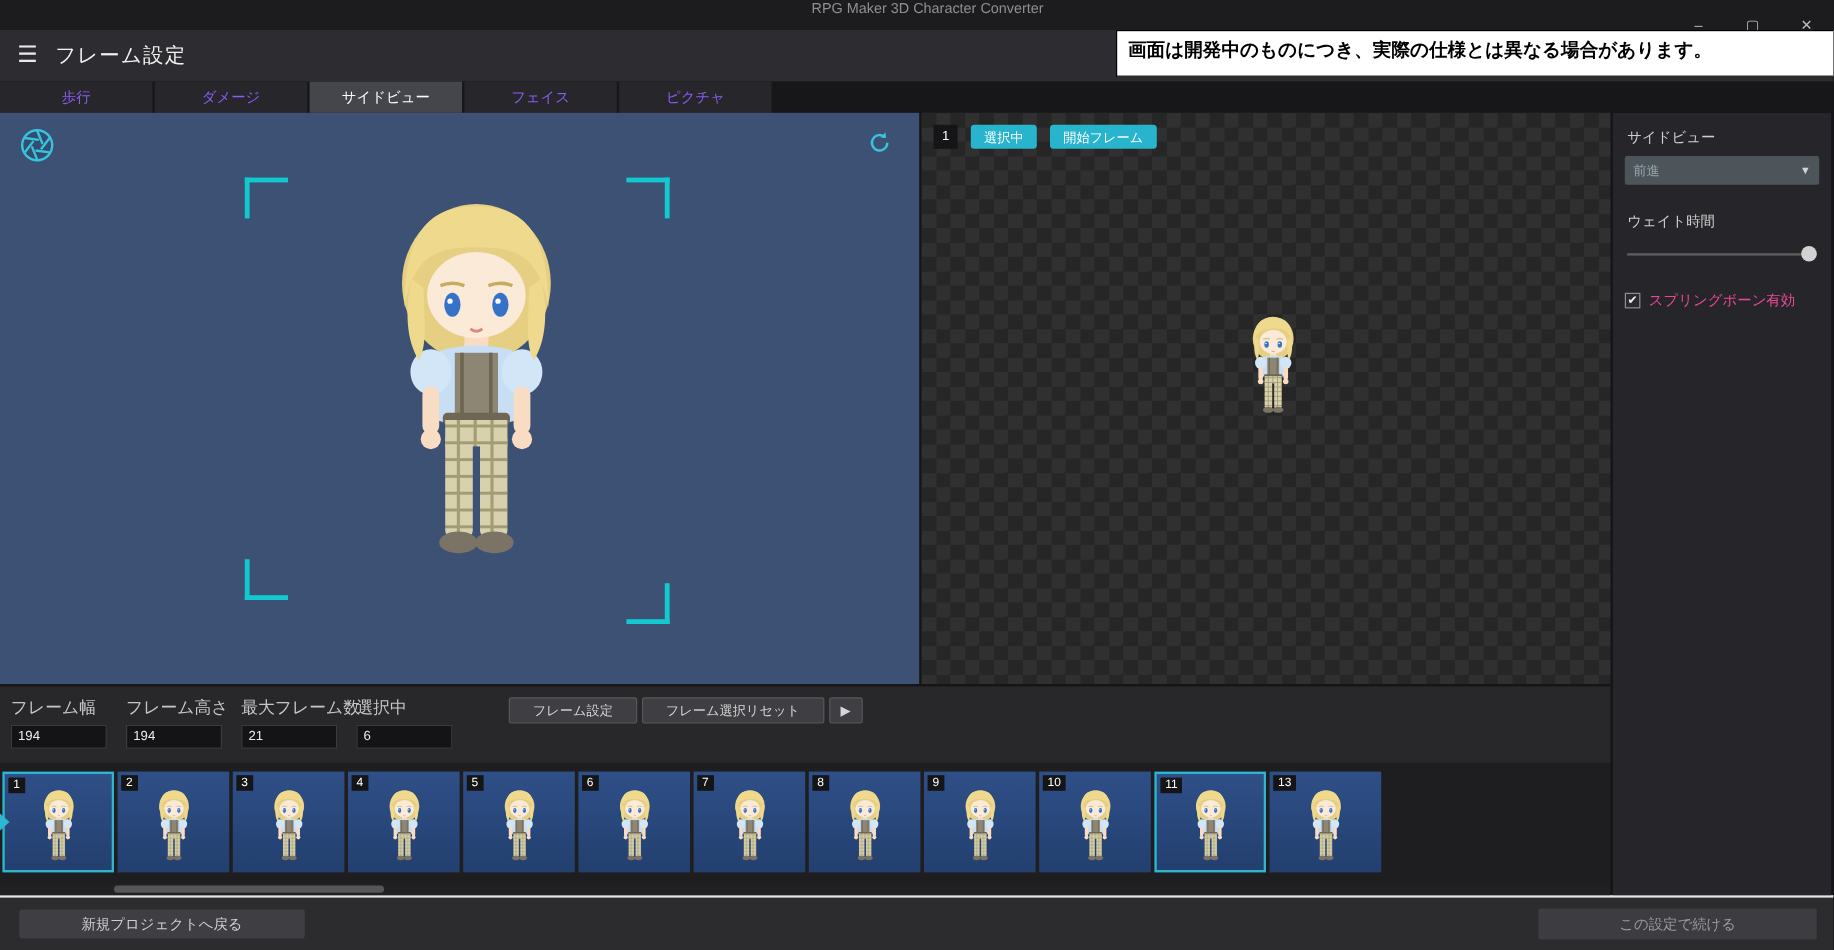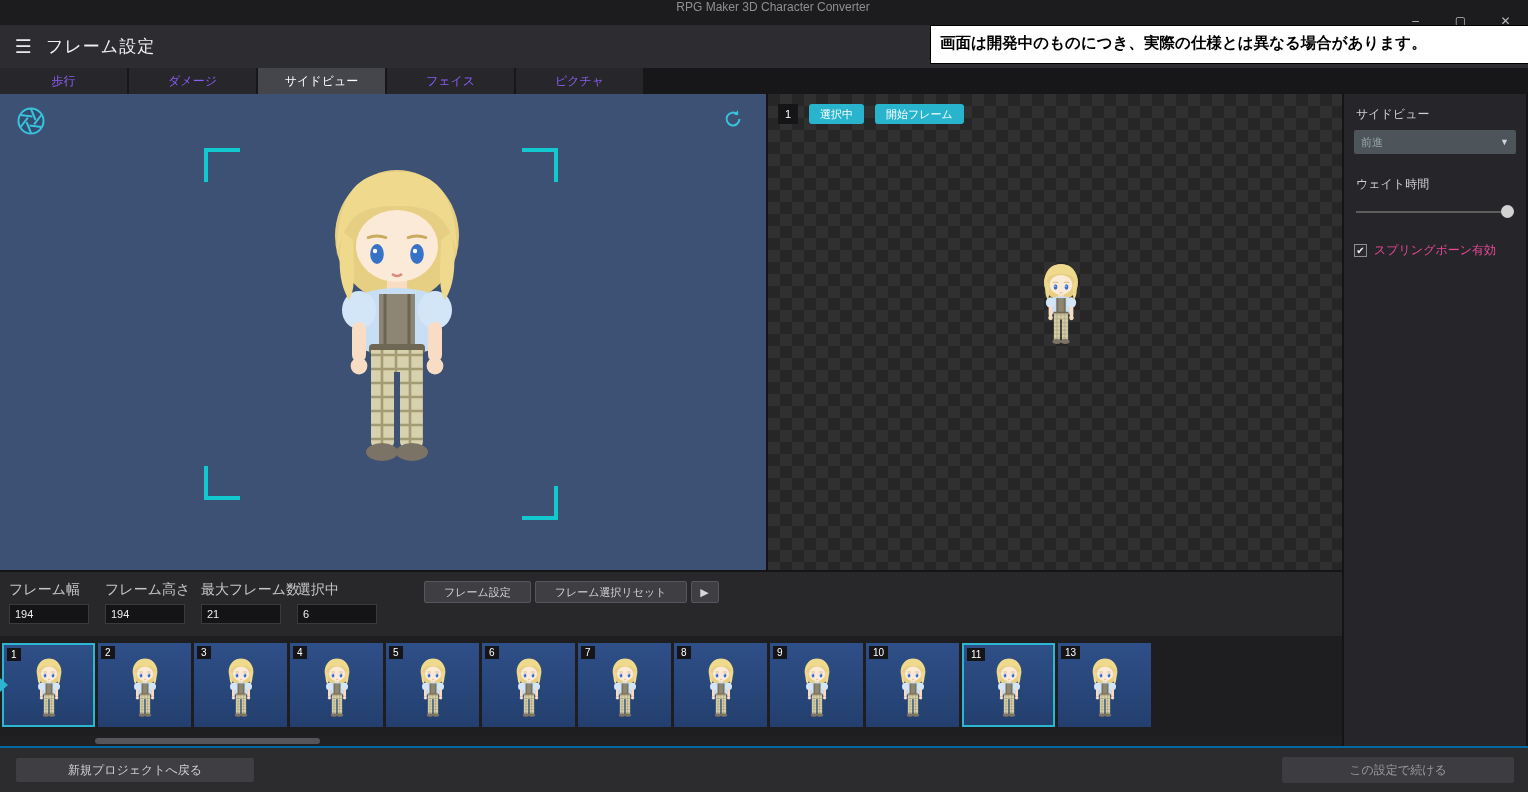--- a/index.html
+++ b/index.html
@@ -112,7 +112,7 @@
                    border-radius:3px; cursor:default; }
 
   
-  .bottombar { height:46px; background:#2c2c2f; border-top:2px solid #0369a1; display:flex;
+  .bottombar { height:46px; background:#2c2c2f; border-top:2px solid #e5e5e5; display:flex;
                align-items:center; padding:0 14px 0 16px; }
   .back-btn { width:238px; height:24px; background:#3e3e43; border:none; border-radius:2px;
               color:#cfcfcf; font-size:12px; cursor:default; font-family:inherit; }

